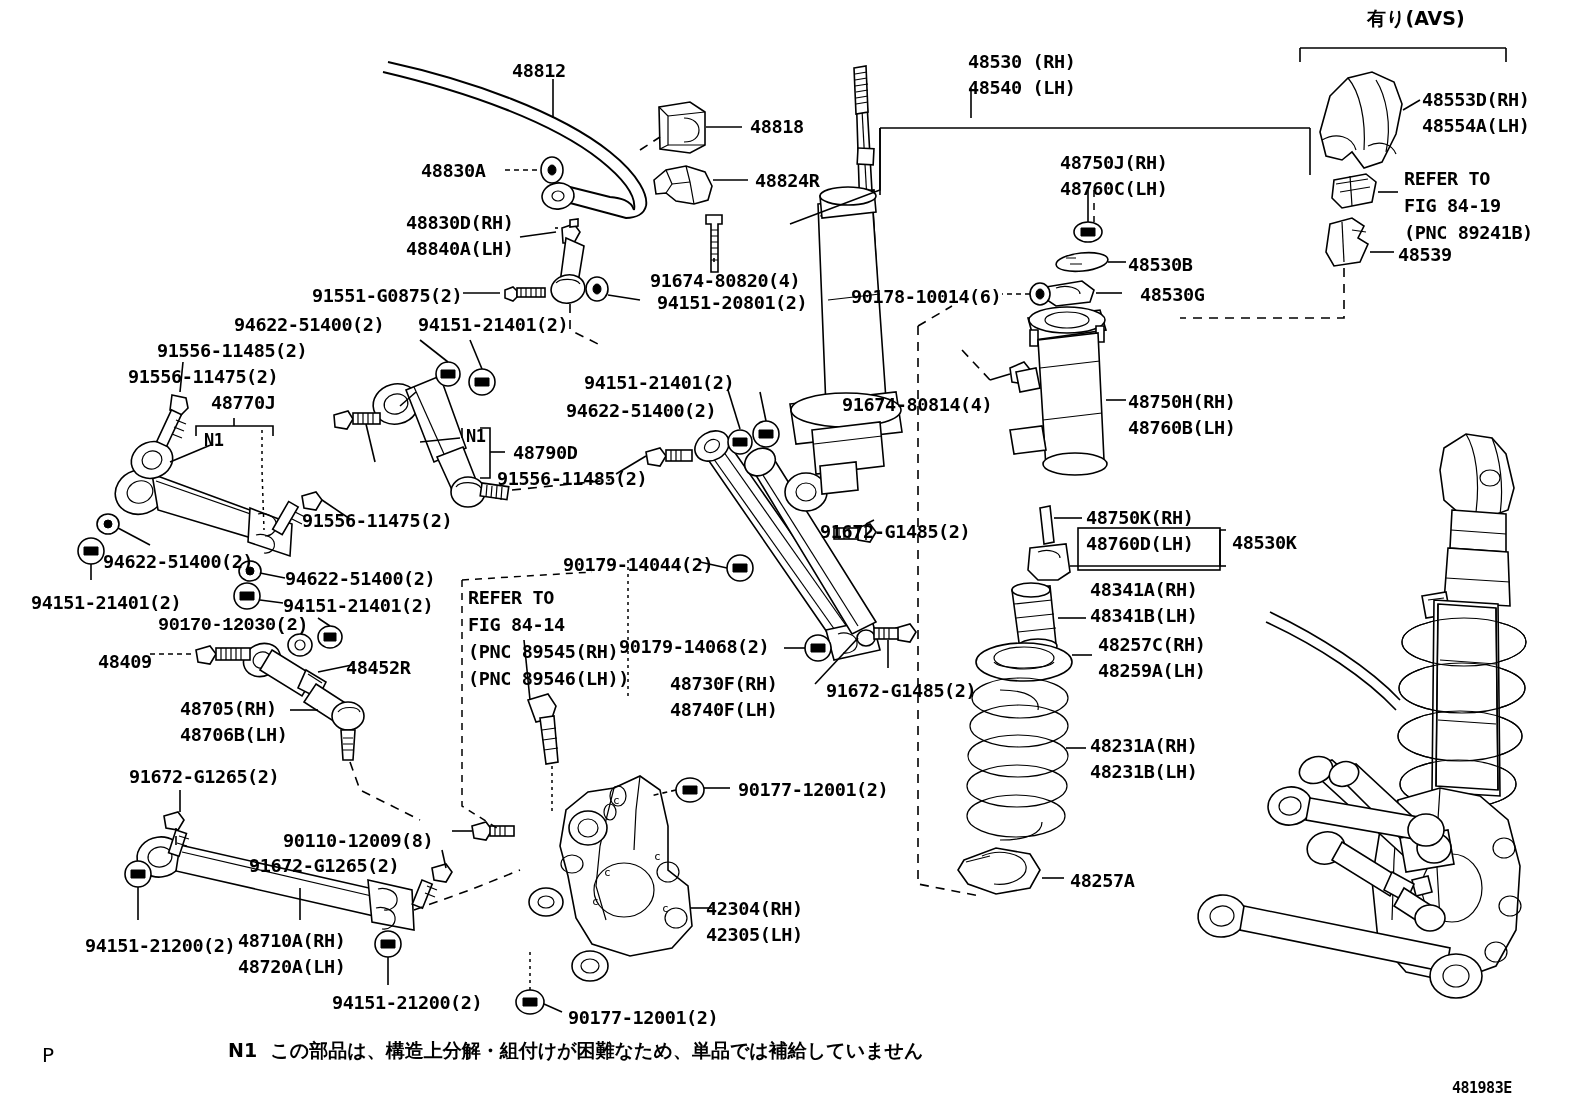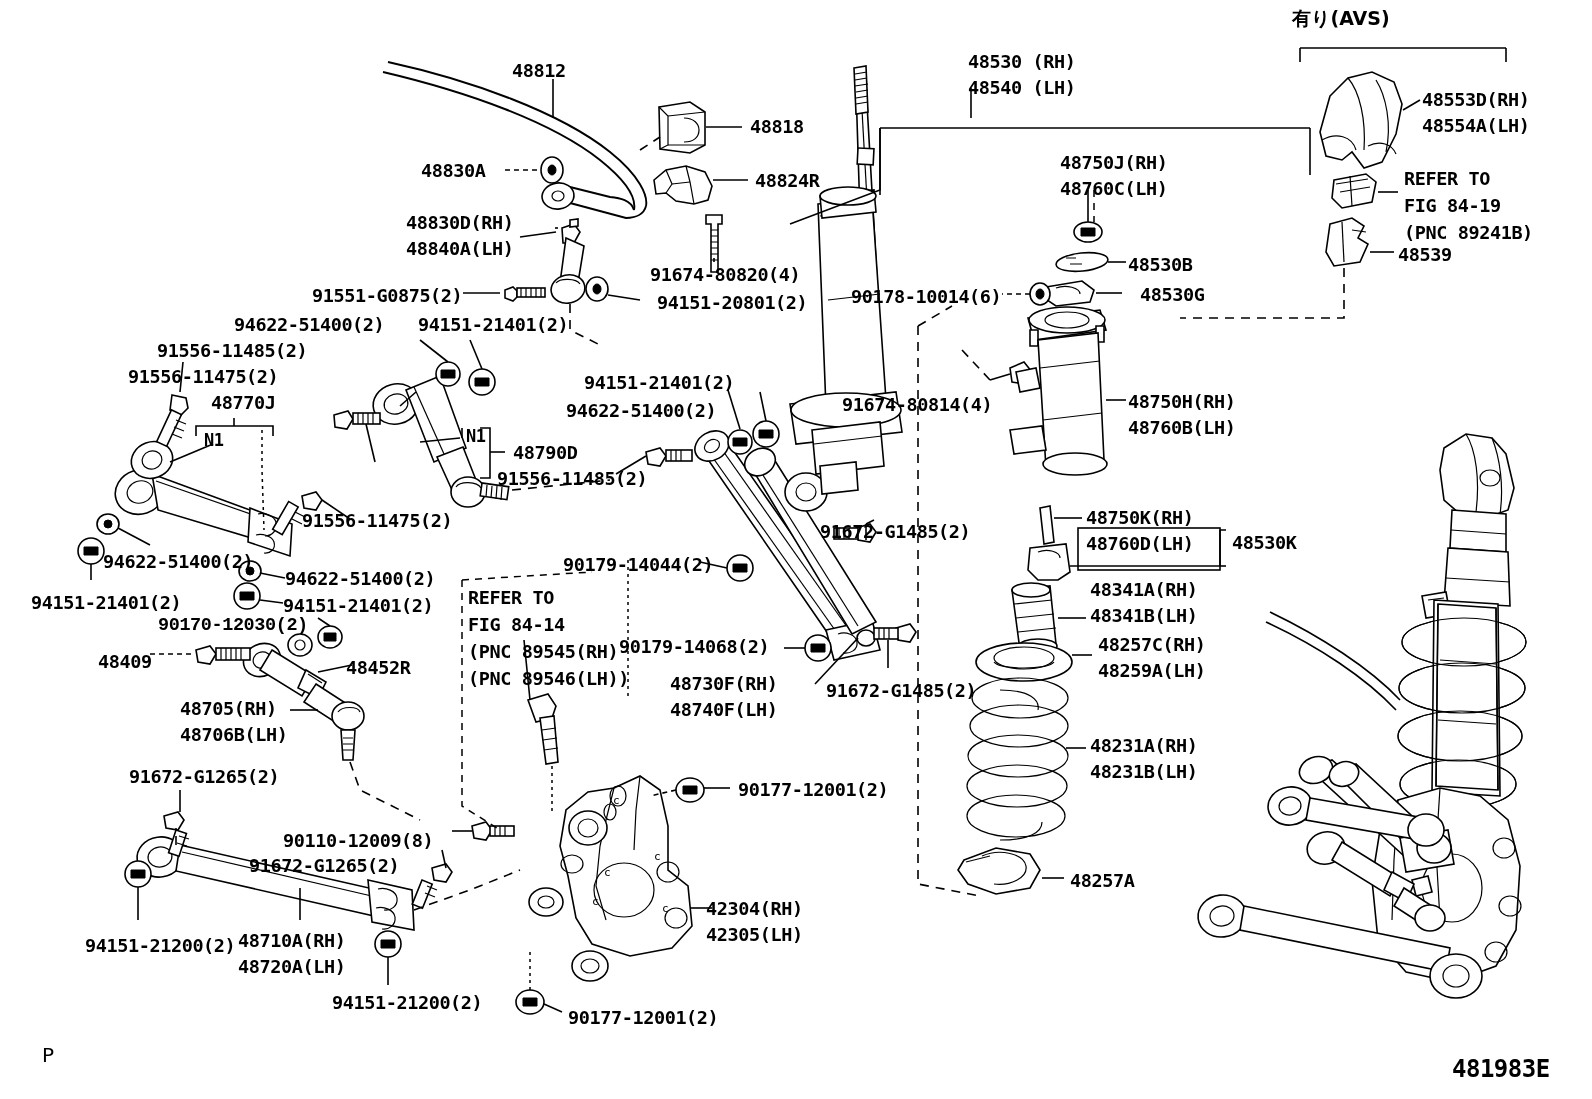--- a/index.html
+++ b/index.html
@@ -574,7 +574,7 @@
 48231B(LH)</div>
 <div class="lbl" style="left:1070px;top:868px;">48257A</div>
 
-<div class="lbl jp" style="left:1292px;top:6px;">有り(AVS)</div>
+<div class="lbl jp" style="left:1367px;top:6px;">有り(AVS)</div>
 <div class="lbl two" style="left:1422px;top:87px;">48553D(RH)
 48554A(LH)</div>
 <div class="lbl" style="left:1404px;top:165px;line-height:27px;">REFER TO

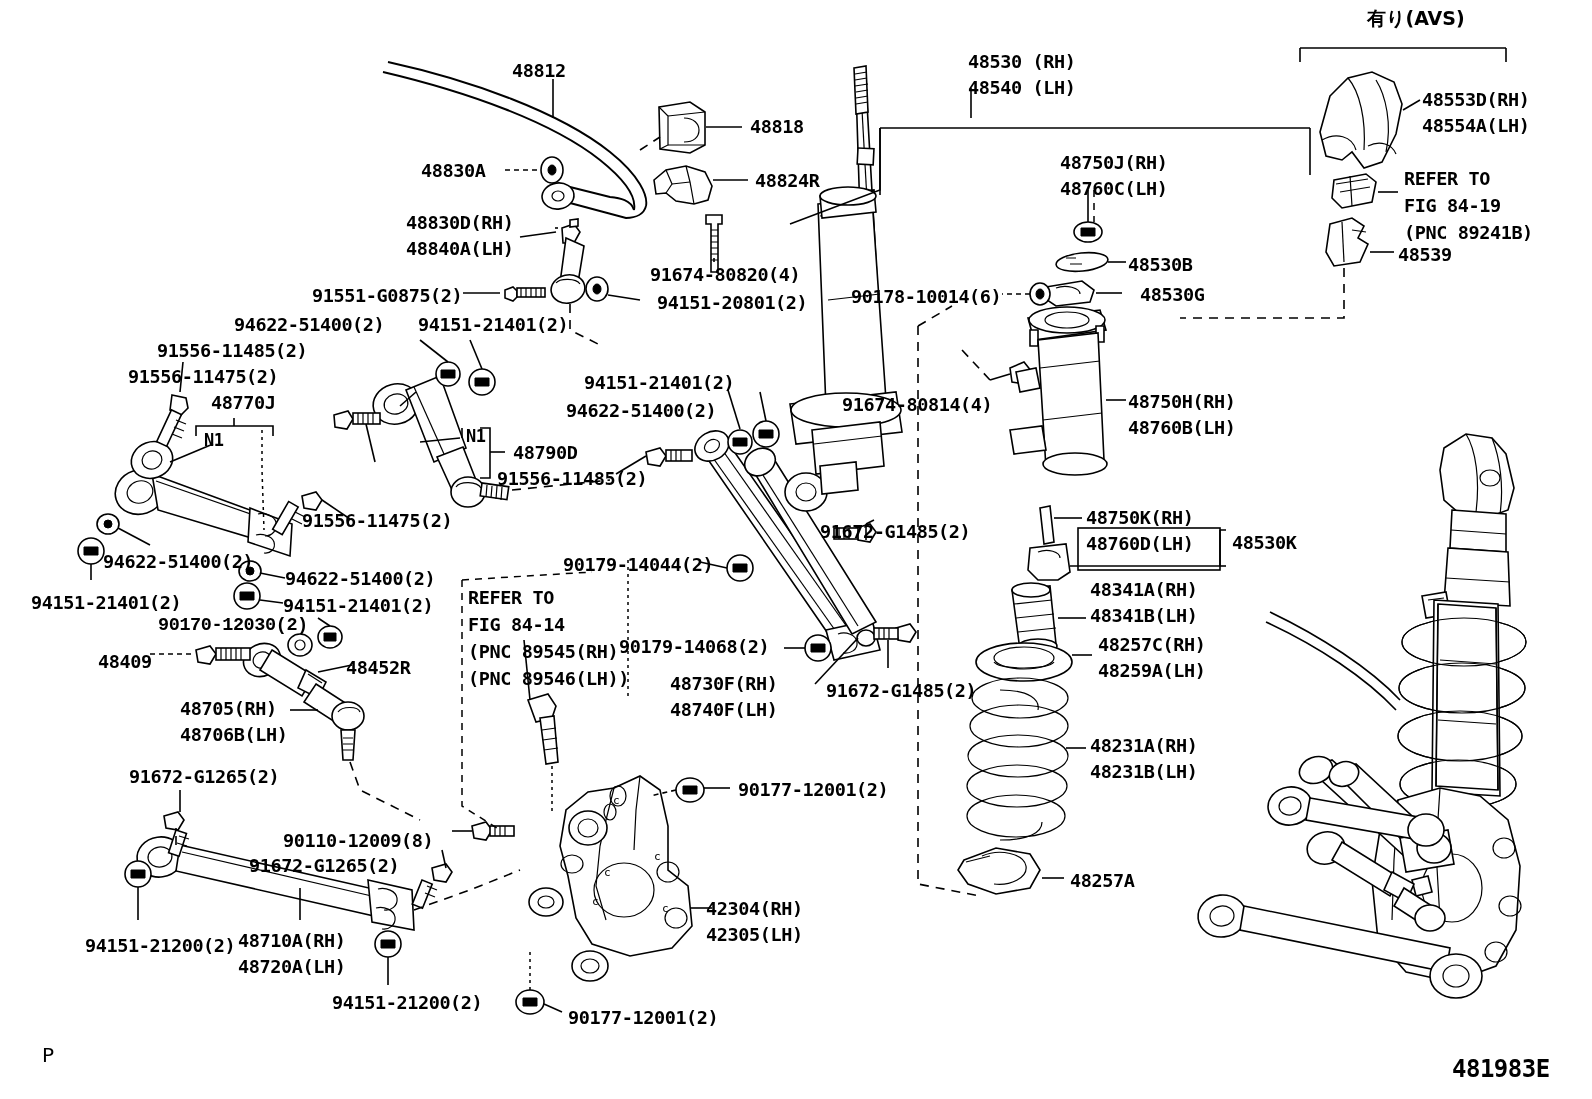--- a/index.html
+++ b/index.html
@@ -504,7 +504,7 @@
 48840A(LH)</div>
 <div class="lbl" style="left:312px;top:283px;">91551-G0875(2)</div>
 <div class="lbl" style="left:645px;top:290px;margin-left:12px;">94151-20801(2)</div>
-<div class="lbl" style="left:650px;top:262px;">91674-80820(4)</div>
+<div class="lbl" style="left:650px;top:268px;">91674-80820(4)</div>
 
 <div class="lbl" style="left:234px;top:312px;">94622-51400(2)</div>
 <div class="lbl" style="left:418px;top:312px;">94151-21401(2)</div>

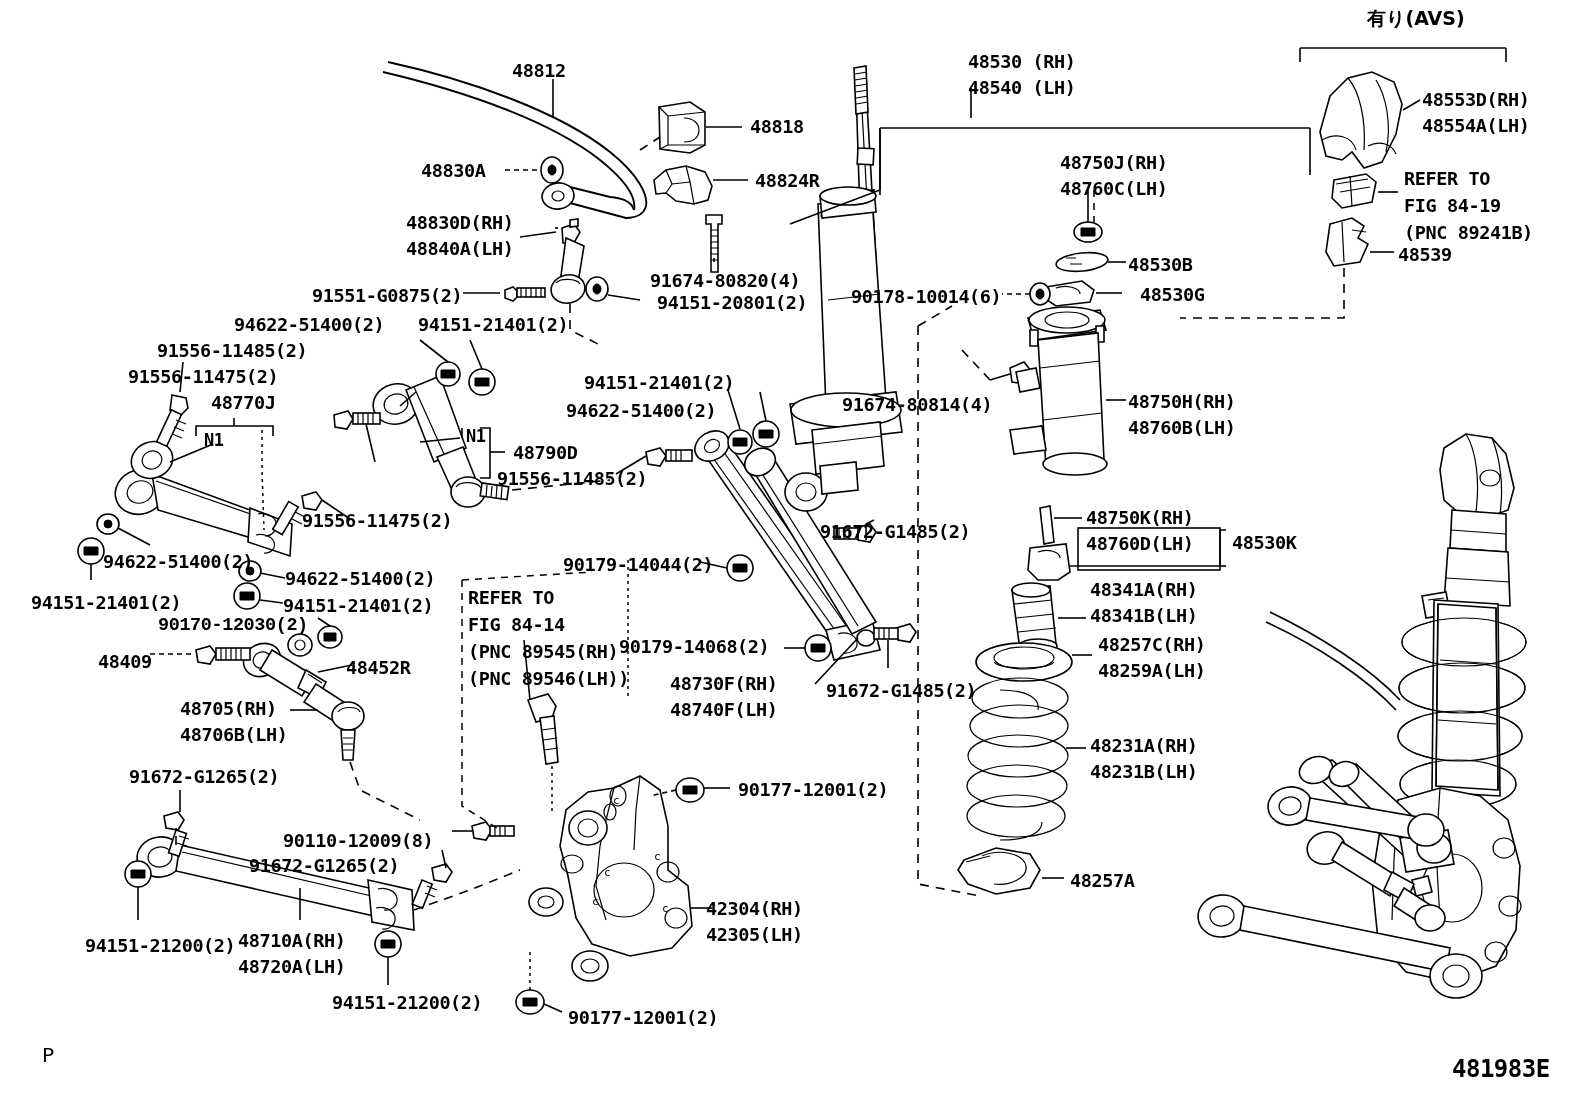--- a/index.html
+++ b/index.html
@@ -583,6 +583,7 @@
 <div class="lbl" style="left:1398px;top:242px;">48539</div>
 
 <div class="pmark" style="left:42px;top:1043px;">P</div>
+<div class="lbl jp" style="left:228px;top:1038px;font-size:19px;">N1  この部品は、構造上分解・組付けが困難なため、単品では補給していません</div>
 <div class="code" style="left:1452px;top:1055px;">481983E</div>
 
 </div>

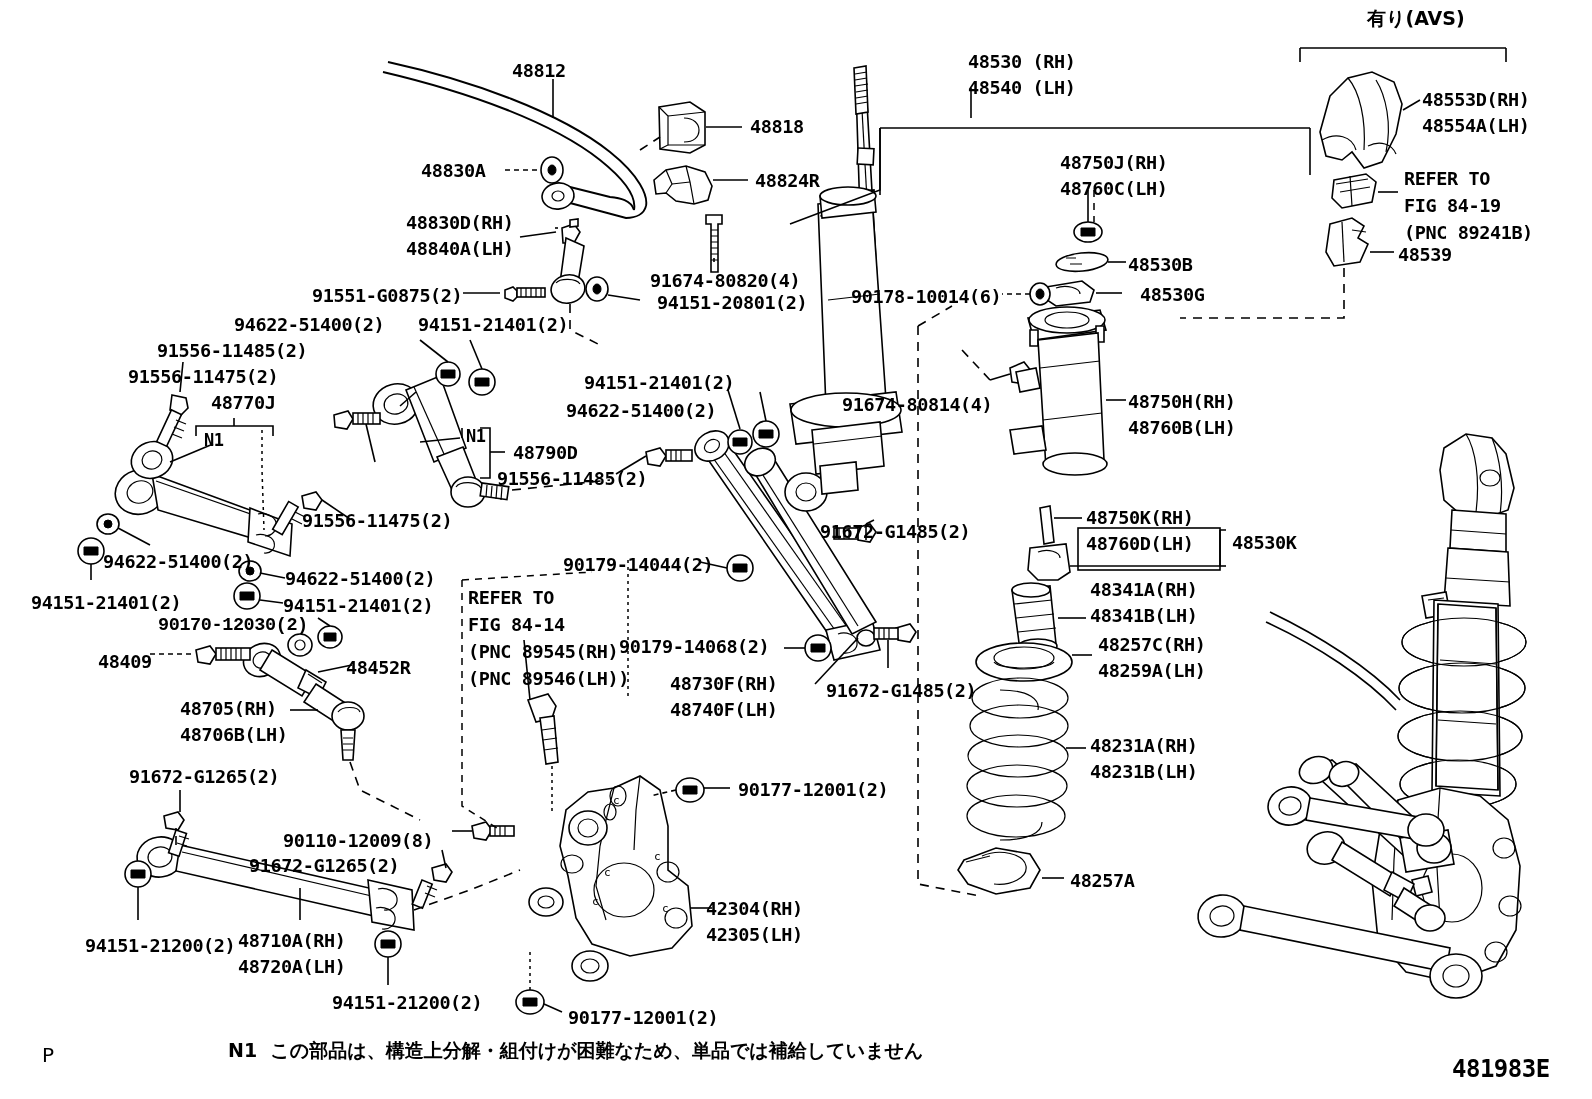--- a/index.html
+++ b/index.html
@@ -35,8 +35,9 @@
   .code{
     position:absolute;
     font-weight:bold;
-    font-size:24px;
+    font-size:15px;
     letter-spacing:-0.5px;
+    margin-top:24px;
   }
   svg{position:absolute;left:0;top:0;}
   .ln{stroke:#000;stroke-width:1.6;fill:none;}

